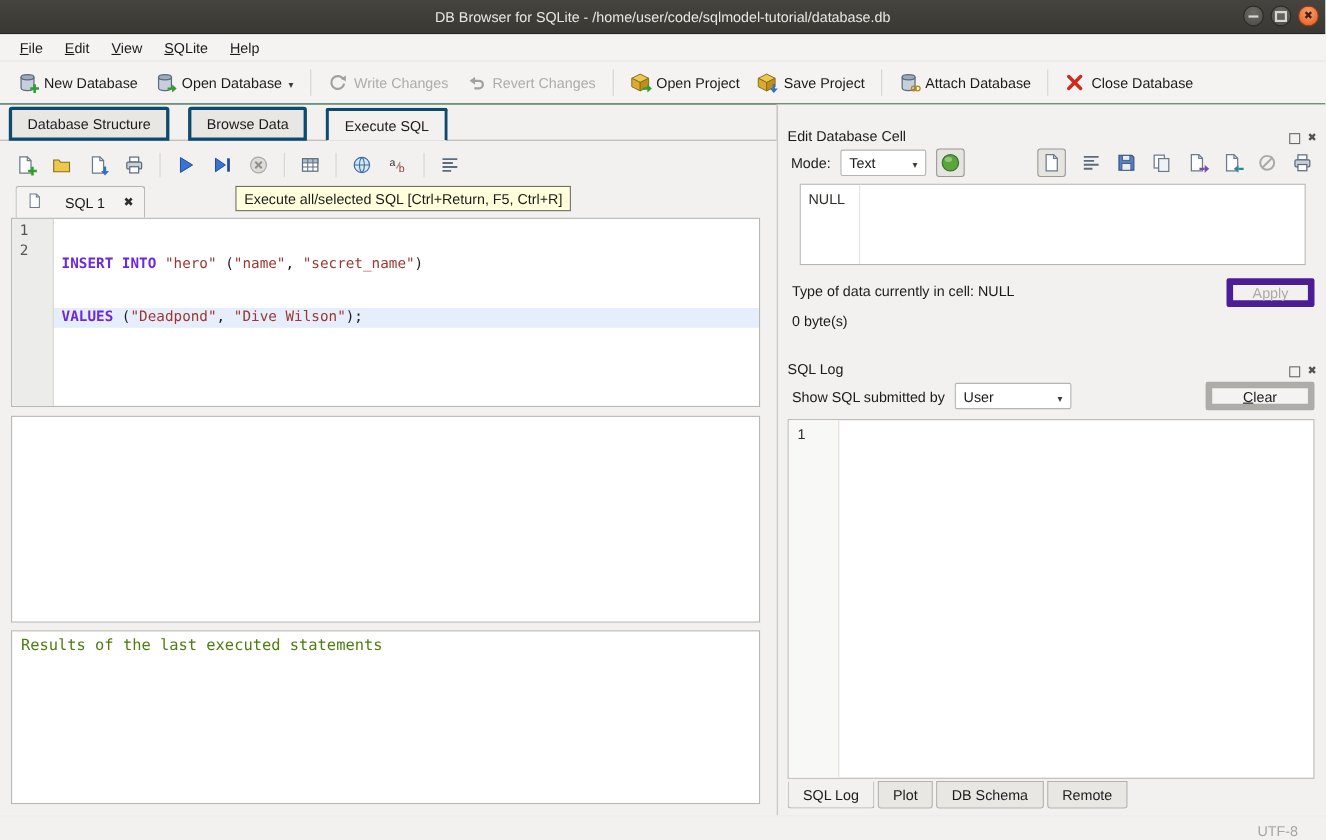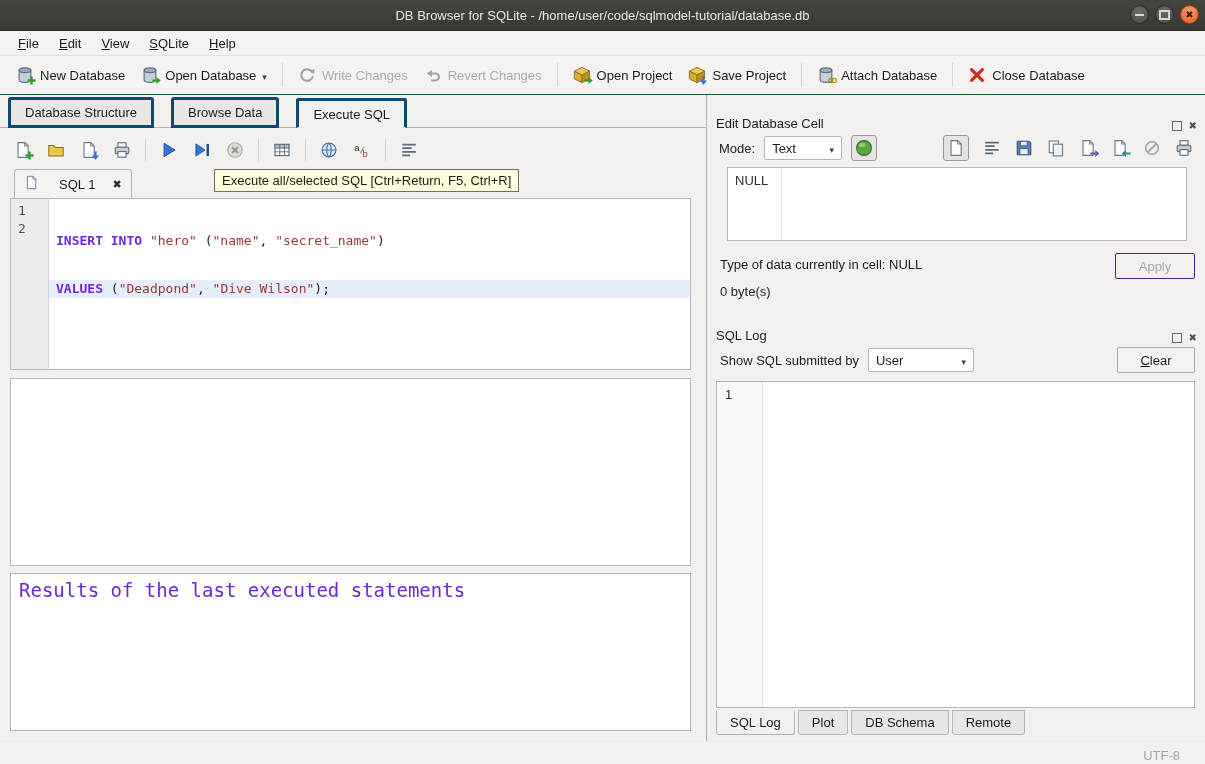--- a/index.html
+++ b/index.html
@@ -89,7 +89,7 @@
   .cell-divider{position:absolute;left:53px;top:0;bottom:0;width:1px;background:#e6e4e0;}
   .info-row{display:flex;align-items:flex-start;padding:6px 10px 0 13px;flex:none;}
   .type-info{flex:1;padding-top:4px;}
-  .btn{display:flex;align-items:center;justify-content:center;background:#f2f1ee;border:1px solid #4c1d95;border-radius:2px;box-sizing:border-box;}
+  .btn{display:flex;align-items:center;justify-content:center;background:#f2f1ee;border:6px solid #4c1d95;border-radius:2px;box-sizing:border-box;}
   .apply-btn{width:80px;height:26px;color:#aba9a5;}
   .size-info{padding:5px 12px 8px 13px;flex:none;}
   .filter-row{display:flex;align-items:center;padding:4px 10px 2px 13px;gap:9px;flex:none;}

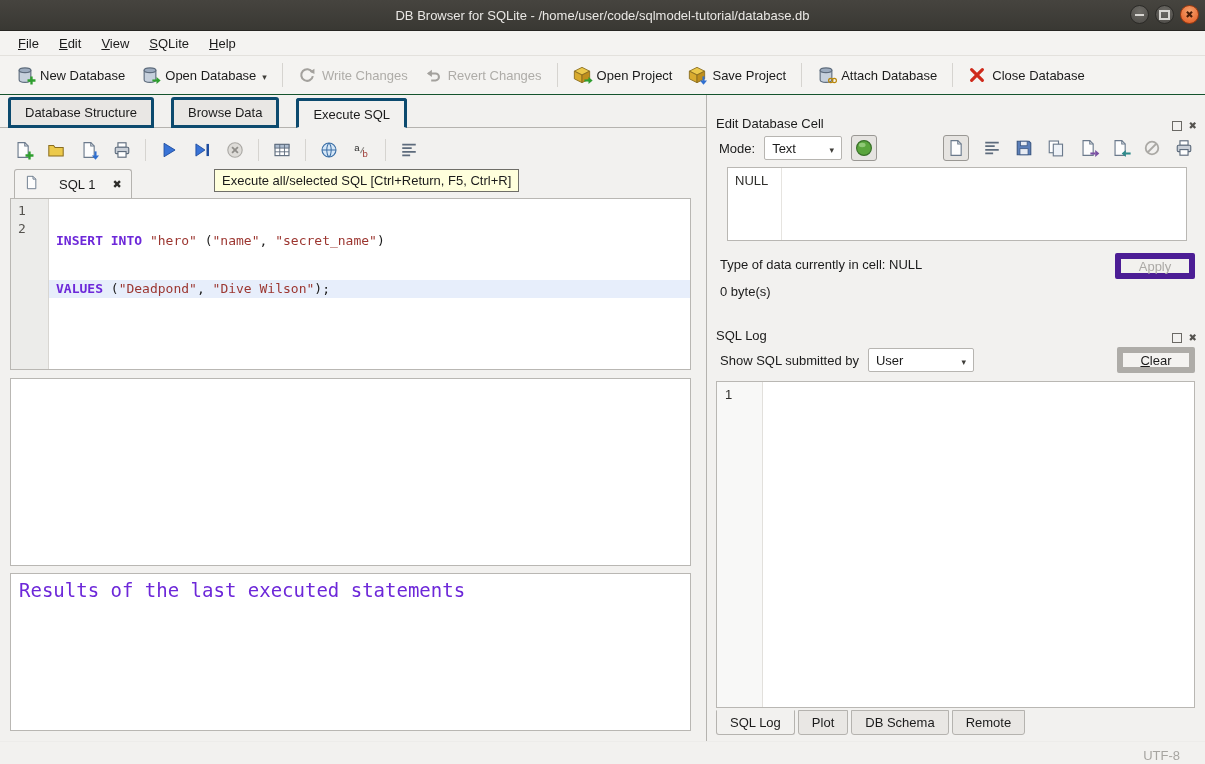--- a/index.html
+++ b/index.html
@@ -93,7 +93,7 @@
   .apply-btn{width:80px;height:26px;color:#aba9a5;}
   .size-info{padding:5px 12px 8px 13px;flex:none;}
   .filter-row{display:flex;align-items:center;padding:4px 10px 2px 13px;gap:9px;flex:none;}
-  .clear-btn{margin-left:auto;width:78px;height:26px;border-color:#aeacA8;background:#f4f3f1;justify-content:center;}
+  .clear-btn{margin-left:auto;width:99px;height:26px;border-color:#aeacA8;background:#f4f3f1;justify-content:center;}
   .clear-btn .lbl{display:block;}
   .clear-btn .lbl::first-letter{text-decoration:underline;}
   .log-area{flex:1;margin:6px 10px 0 9px;border:1px solid #b9b7b3;background:#fff;display:flex;overflow:hidden;}

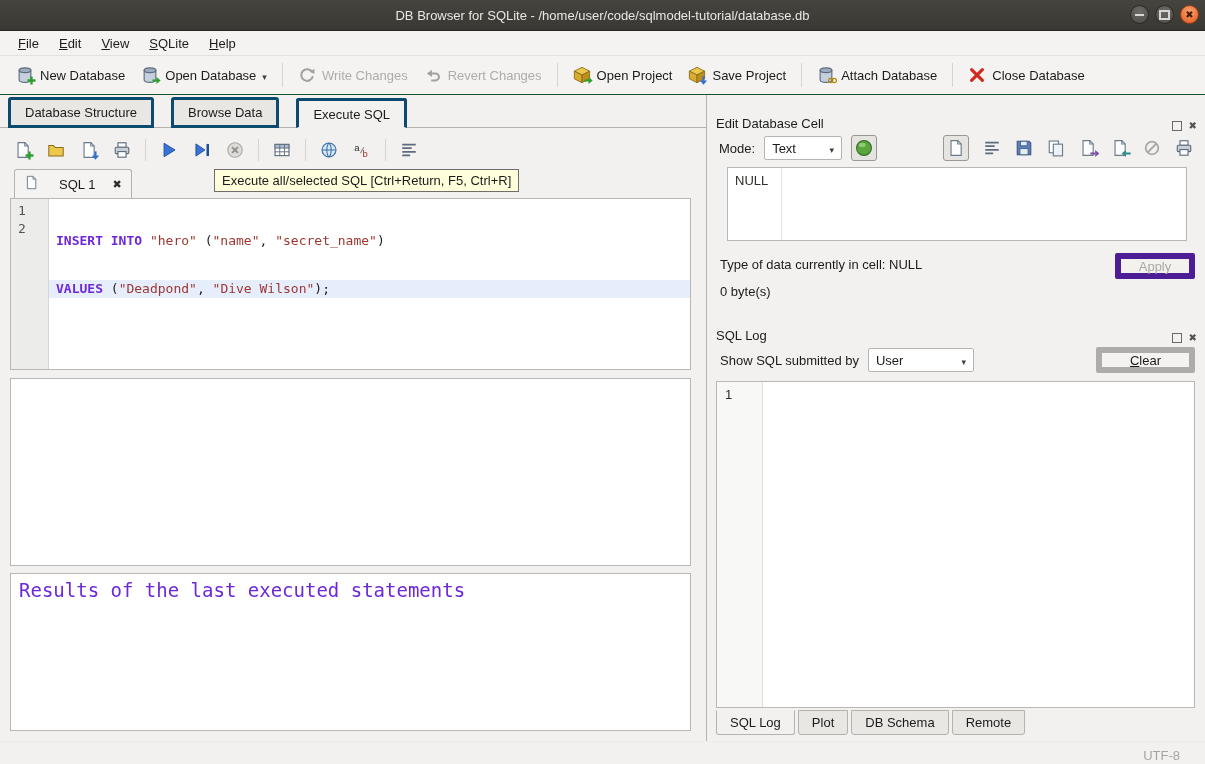--- a/index.html
+++ b/index.html
@@ -66,7 +66,7 @@
   .str{color:#9c3630;}
   .grid-box{height:186px;border:1px solid #b9b7b3;background:#fff;margin-top:8px;flex:none;}
   .results-box{flex:1;border:1px solid #b9b7b3;background:#fff;margin-top:7px;
-    font-family:"DejaVu Sans Mono","Liberation Mono",monospace;font-size:19px;color:#6d28d9;
+    font-family:"DejaVu Sans Mono","Liberation Mono",monospace;font-size:14px;color:#4d7c0f;
     padding:5px 8px;box-sizing:border-box;}
   
   .tooltip{position:absolute;left:178px;top:169px;background:#ffffdc;border:1px solid #6f6e68;

